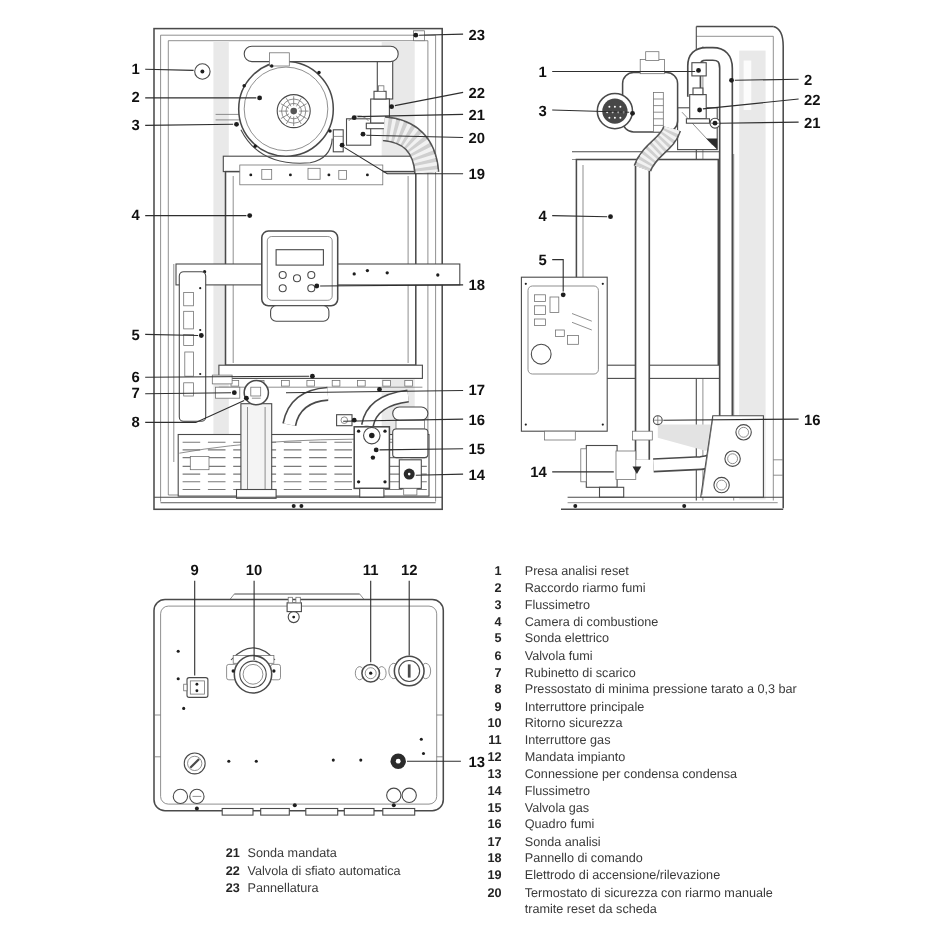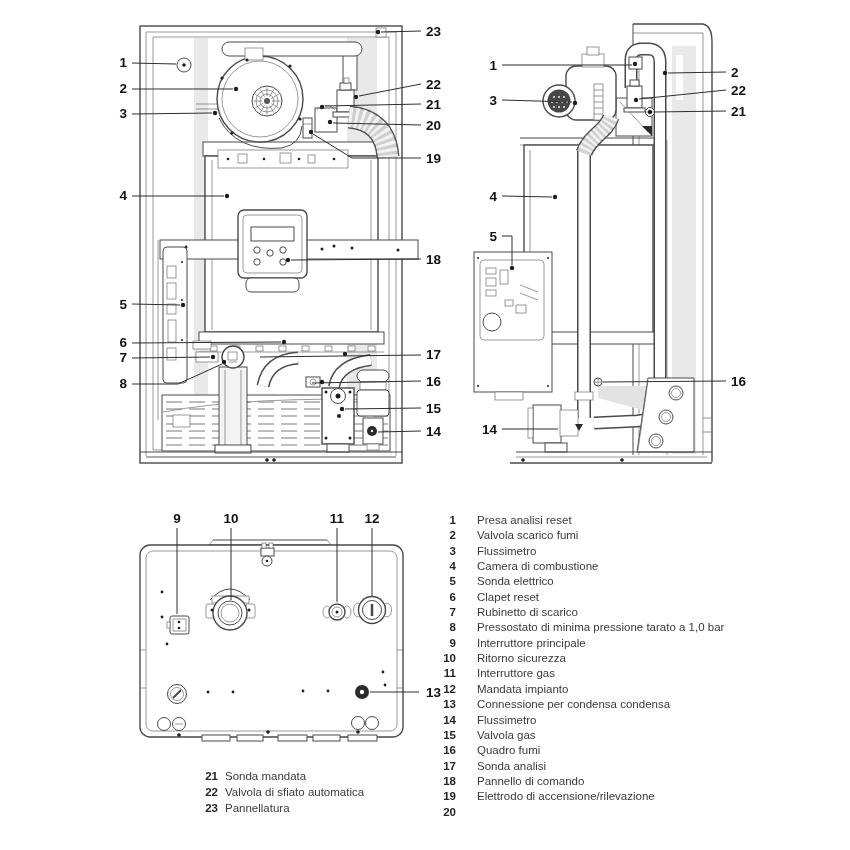--- a/index.html
+++ b/index.html
@@ -563,7 +563,7 @@
       </div>
     <div class="lg-row" style="left:440px;top:528px">
         <span class="lg-num">2</span>
-        <span>Valvola scarico fumi</span>
+        <span>Raccordo riarmo fumi</span>
       </div>
     <div class="lg-row" style="left:440px;top:544px">
         <span class="lg-num">3</span>

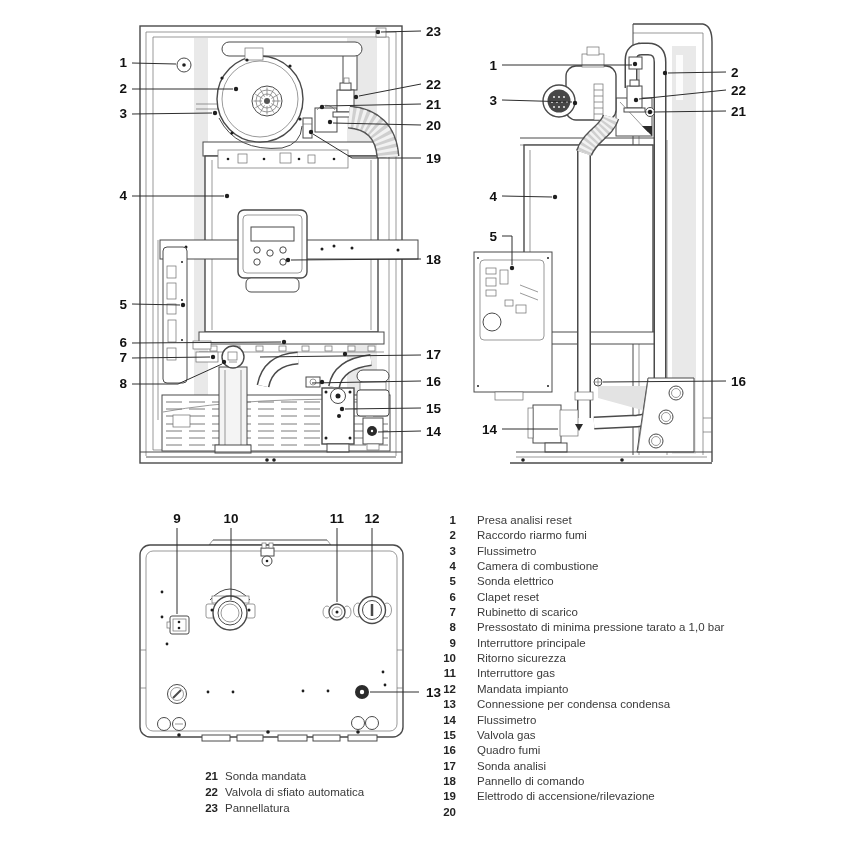--- a/index.html
+++ b/index.html
@@ -579,7 +579,7 @@
       </div>
     <div class="lg-row" style="left:440px;top:590px">
         <span class="lg-num">6</span>
-        <span>Clapet reset</span>
+        <span>Valvola fumi</span>
       </div>
     <div class="lg-row" style="left:440px;top:605px">
         <span class="lg-num">7</span>

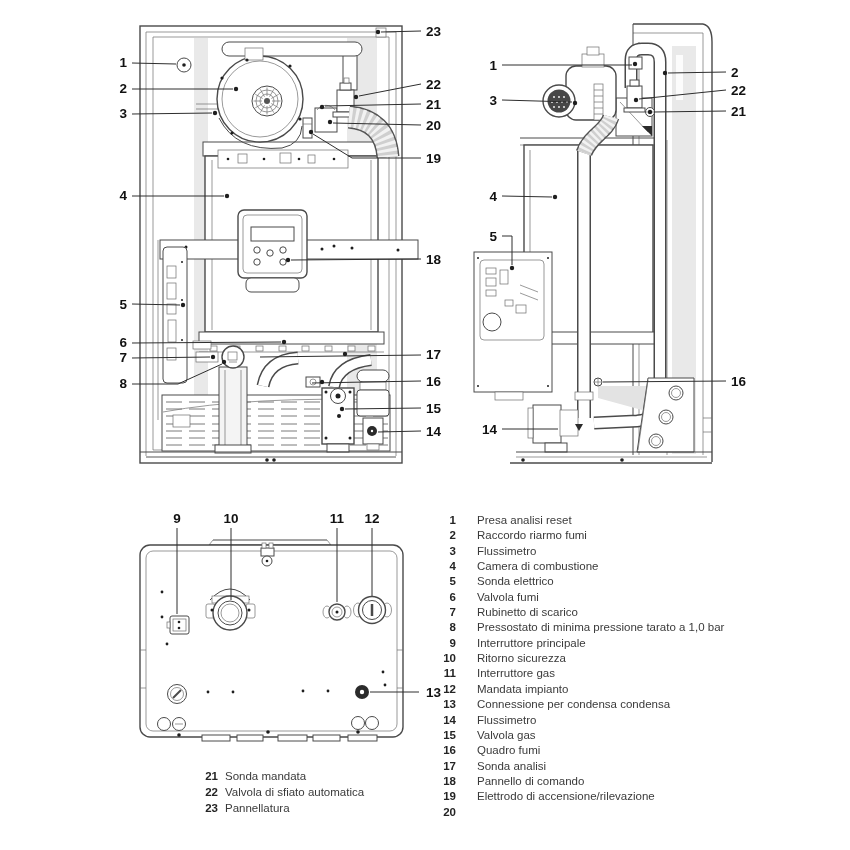--- a/index.html
+++ b/index.html
@@ -587,7 +587,7 @@
       </div>
     <div class="lg-row" style="left:440px;top:620px">
         <span class="lg-num">8</span>
-        <span>Pressostato di minima pressione tarato a 1,0 bar</span>
+        <span>Pressostato di minima pressione tarato a 0,3 bar</span>
       </div>
     <div class="lg-row" style="left:440px;top:636px">
         <span class="lg-num">9</span>

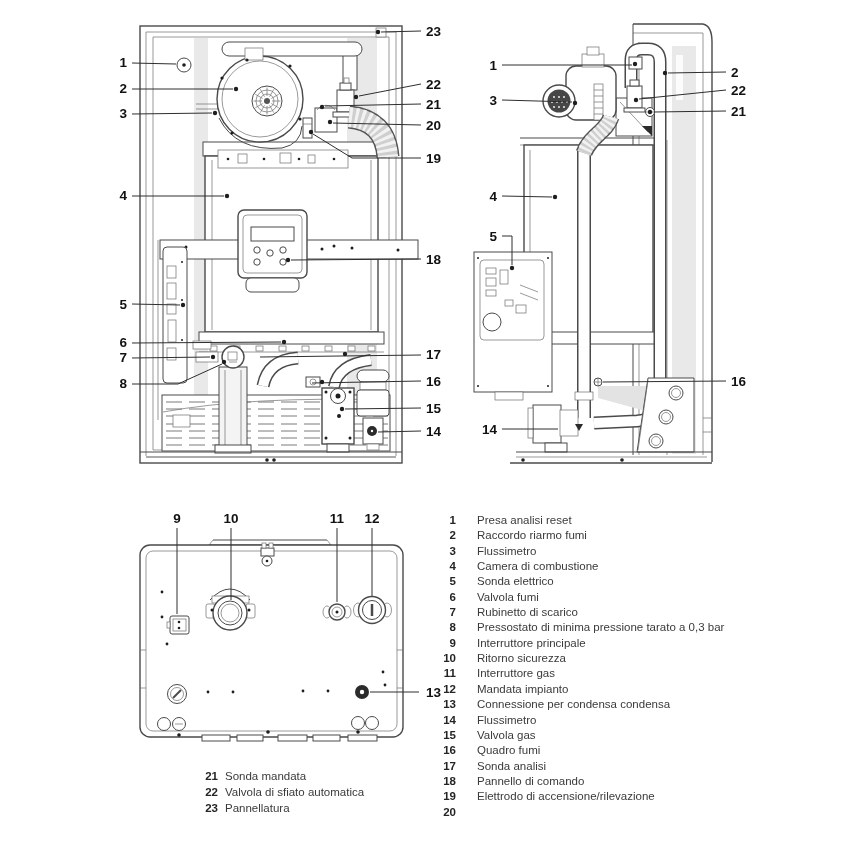--- a/index.html
+++ b/index.html
@@ -635,6 +635,10 @@
       </div>
     <div class="lg-row" style="left:440px;top:805px">
         <span class="lg-num">20</span>
+        <span class="lg-txtcol">
+          <span>Termostato di sicurezza con riarmo manuale</span>
+          <span>tramite reset da scheda</span>
+        </span>
       </div>
   </div>
 

